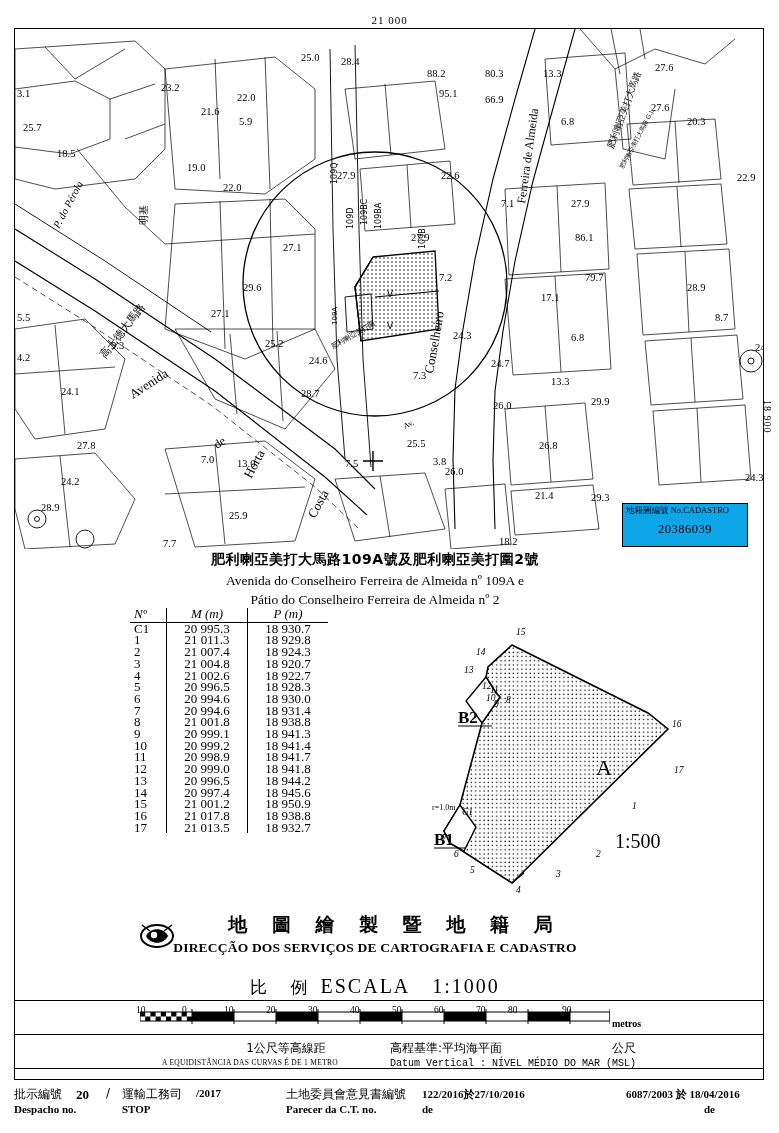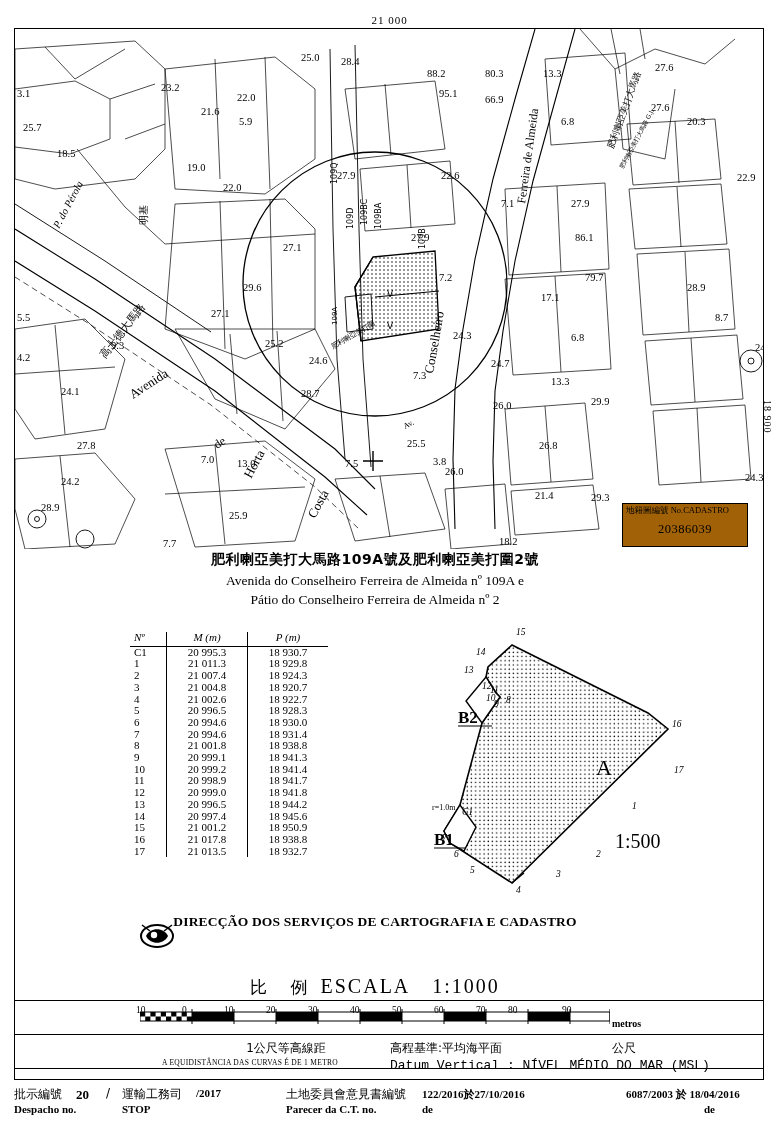--- a/index.html
+++ b/index.html
@@ -23,7 +23,7 @@
   .rightcoord{right:6px;top:400px;writing-mode:vertical-rl;font-size:10px;letter-spacing:1px;}
 
   
-  .cadbox{left:622px;top:503px;width:126px;height:44px;border:1.1px solid #000;box-sizing:border-box;background:#a16207;}
+  .cadbox{left:622px;top:503px;width:126px;height:44px;border:1.1px solid #000;box-sizing:border-box;background:#0ea5e9;}
   .cadbox .l1{font-size:8.5px;padding:1px 3px 0 3px;white-space:nowrap;}
   .cadbox .l2{font-size:12.5px;text-align:center;padding-top:5px;letter-spacing:.5px;}
 

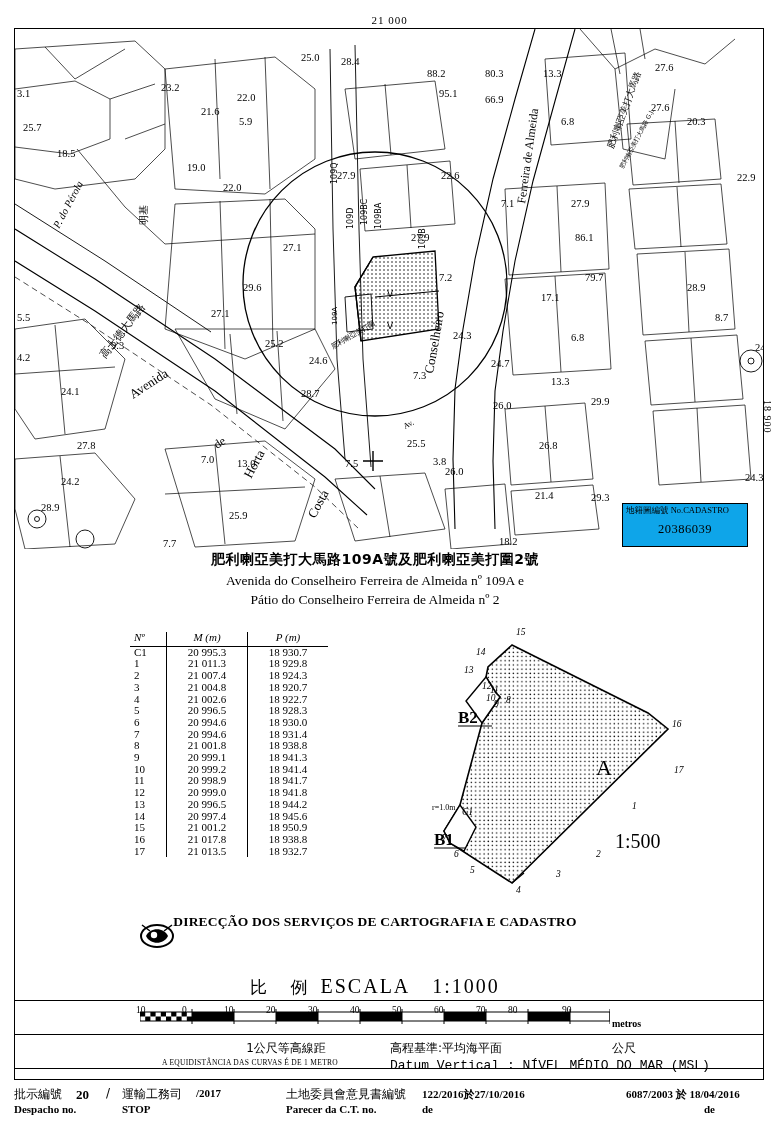--- a/index.html
+++ b/index.html
@@ -33,7 +33,7 @@
   .t-pt2{left:0;top:592px;width:750px;text-align:center;font-size:13.5px;}
 
   
-  .tablewrap{left:130px;top:632px;width:220px;font-size:11px;font-family:"Liberation Serif",serif;}
+  .tablewrap{left:130px;top:608px;width:220px;font-size:13px;font-family:"Liberation Serif",serif;}
   table.coords{border-collapse:collapse;}
   table.coords td,table.coords th{padding:0 4px;line-height:11.7px;font-weight:normal;text-align:left;white-space:nowrap;}
   table.coords thead th{font-style:italic;border-bottom:1px solid #000;padding-bottom:2px;}

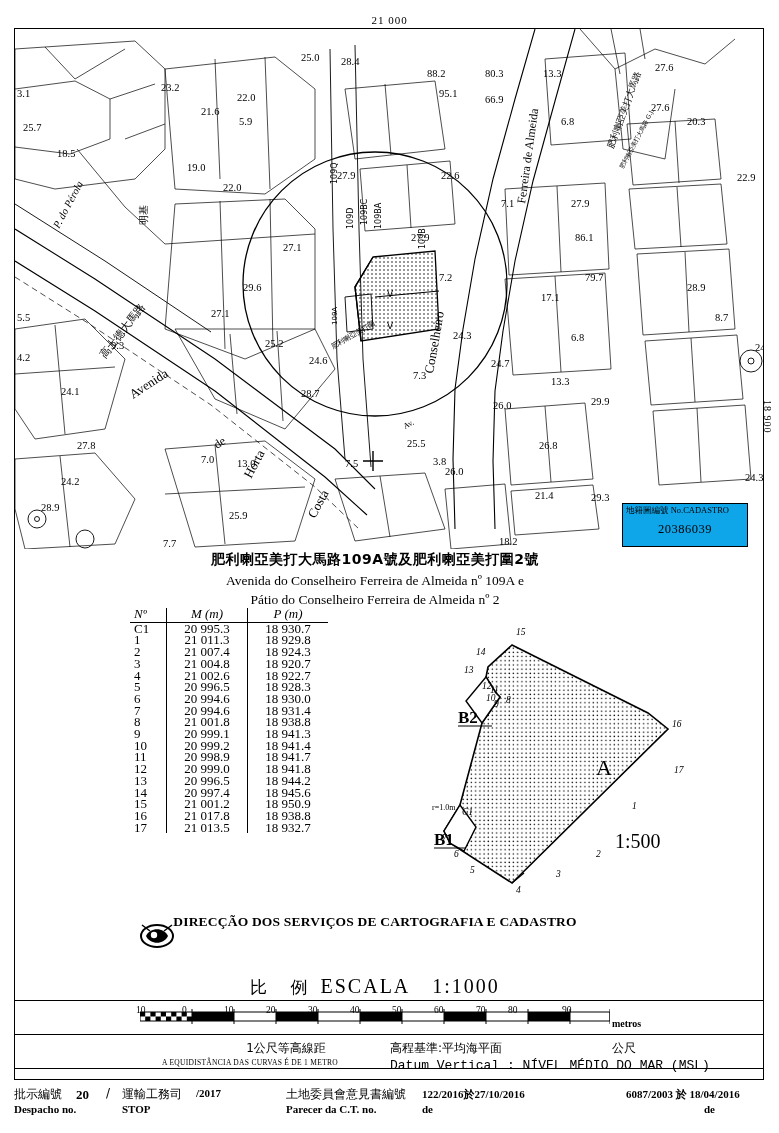--- a/index.html
+++ b/index.html
@@ -458,6 +458,7 @@
     <path d="M2 4 L10 10 M32 4 L24 10" stroke="#000" stroke-width="1.5" fill="none"></path>
   </svg>
   <div class="abs dscc">
+    <div class="dscc-zh">地 圖 繪 製 暨 地 籍 局</div>
     <div class="dscc-pt">DIRECÇÃO DOS SERVIÇOS DE CARTOGRAFIA E CADASTRO</div>
   </div>
 

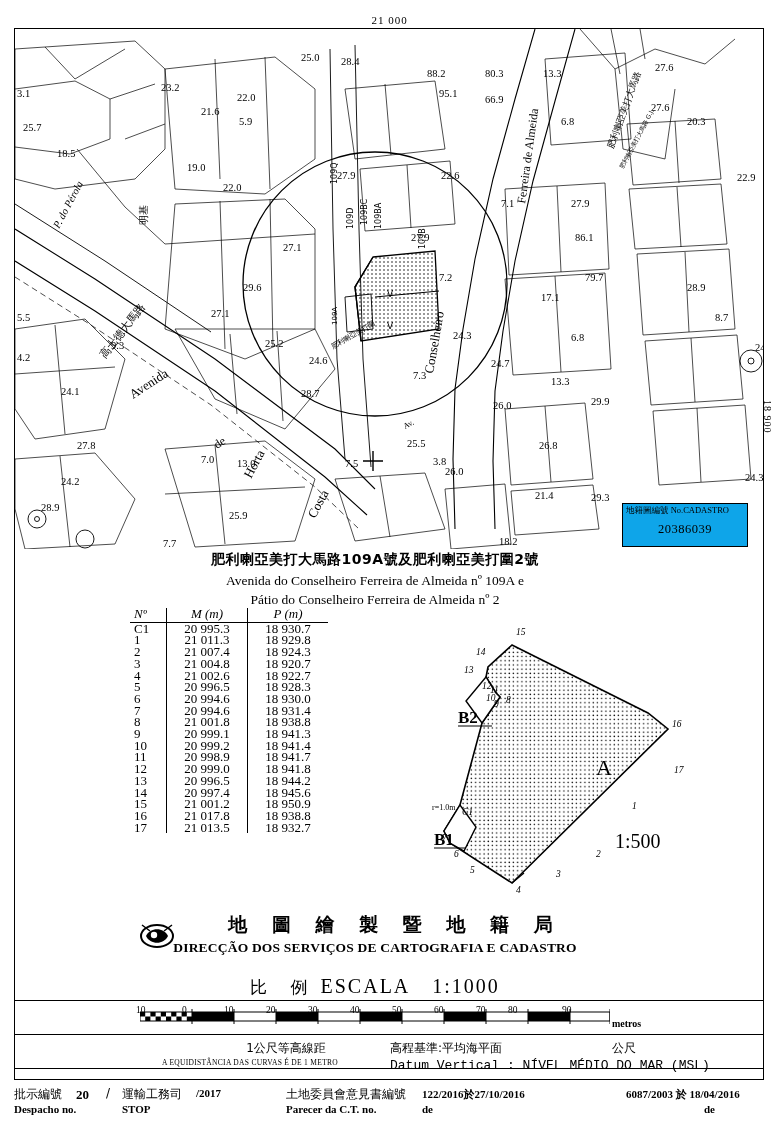--- a/index.html
+++ b/index.html
@@ -69,7 +69,7 @@
   .eq-zh{left:0;top:1040px;width:750px;text-align:center;font-size:12px;font-family:"DejaVu Sans",sans-serif;margin-left:36px;}
   .eq-pt{left:0;top:1058px;width:750px;text-align:center;font-size:7.5px;letter-spacing:.3px;}
   .datum-zh{left:390px;top:1040px;width:300px;text-align:left;font-size:12px;font-family:"DejaVu Sans",sans-serif;}
-  .datum-pt{left:390px;top:1058px;width:330px;text-align:left;font-size:13px;font-family:"Liberation Mono",monospace;}
+  .datum-pt{left:390px;top:1058px;width:330px;text-align:left;font-size:10px;font-family:"Liberation Mono",monospace;}
 
   .hline{background:#000;height:1px;}
 

